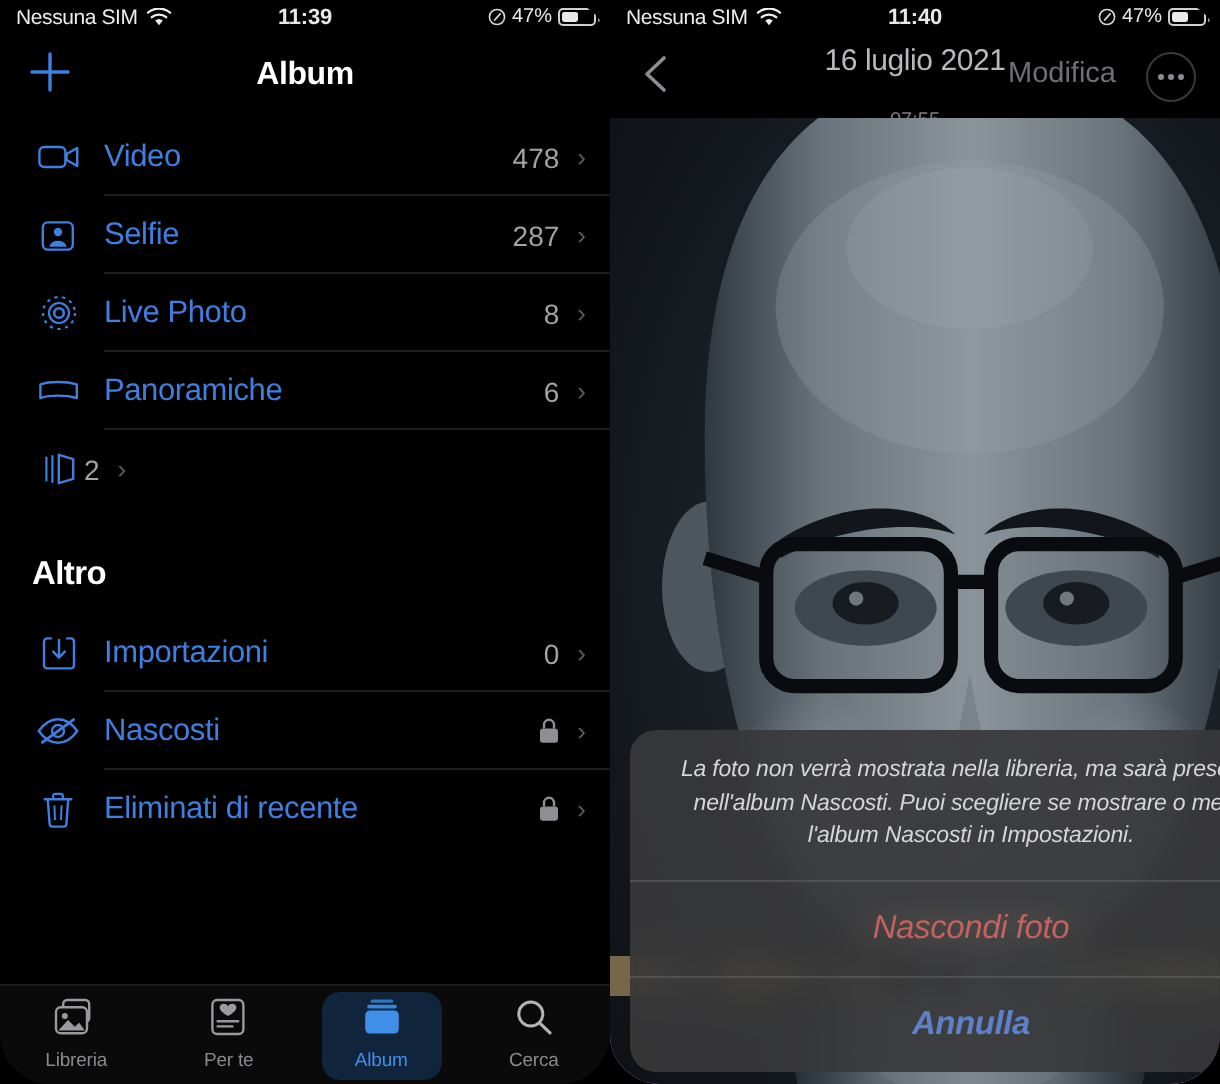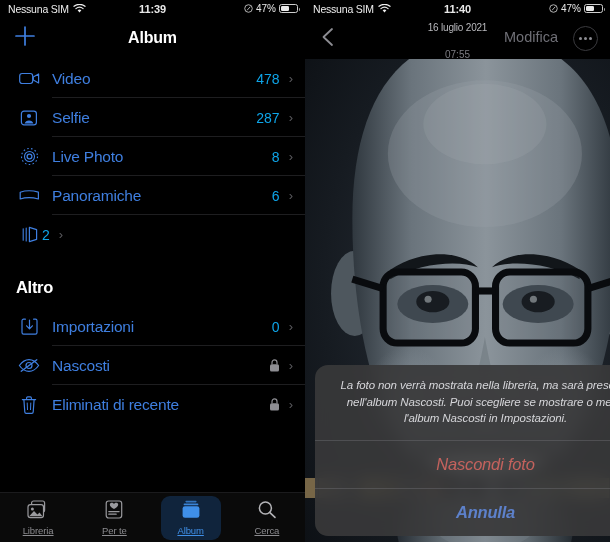--- a/index.html
+++ b/index.html
@@ -10,7 +10,7 @@
     overflow: hidden;
   }
   .screen { position: relative; width: 610px; height: 542px; display: flex; }
-  .pane { position: relative; width: 305px; height: 542px; overflow: hidden; background: #000; }
+  .pane { position: relative; width: 305px; height: 542px; overflow: hidden; background: #000; border-radius: 25px; }
 
   
   .statusbar {

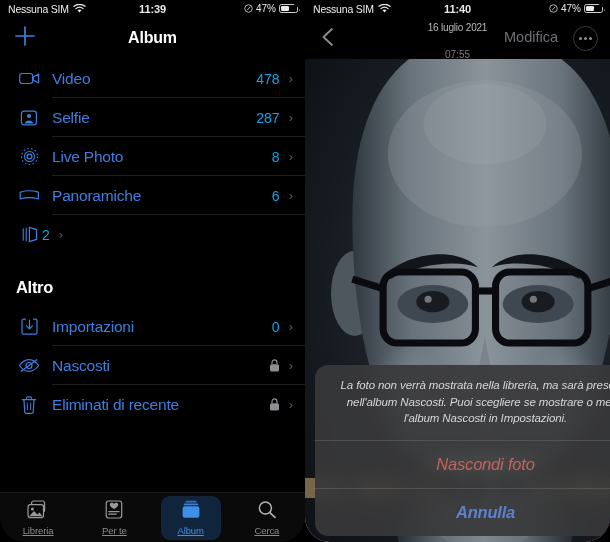--- a/index.html
+++ b/index.html
@@ -65,7 +65,7 @@
   .nav-right { position: relative; height: 42px; }
   .nav-right .back { position: absolute; left: 12px; top: 8px; width: 22px; height: 24px; }
   .nav-right .datewrap { position: absolute; left: 0; right: 0; top: 5px; text-align: center; }
-  .nav-right .dline1 { color: #b9b9bd; font-size: 10px; letter-spacing: -0.2px; }
+  .nav-right .dline1 { color: #b9b9bd; font-size: 15px; letter-spacing: -0.2px; }
   .nav-right .dline2 { color: #7c7c82; font-size: 10px; margin-top: 16px; }
   .nav-right .edit { position: absolute; right: 52px; top: 12px; color: #6f6f76; font-size: 14.5px; }
   .nav-right .more { position: absolute; right: 12px; top: 9px; width: 25px; height: 25px; border-radius: 50%; border: 1px solid #3a3a3e; display: flex; align-items: center; justify-content: center; }

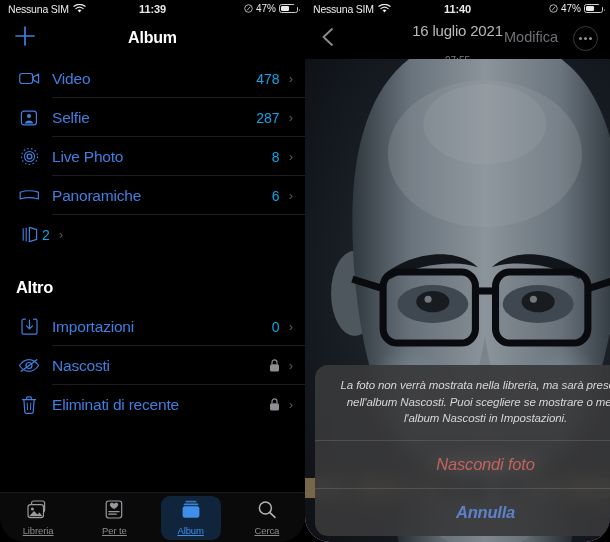--- a/index.html
+++ b/index.html
@@ -39,7 +39,7 @@
   }
   .row .ico { width: 26px; height: 22px; flex: 0 0 26px; display: flex; align-items: center; justify-content: center; }
   .row .label { color: #3f7fe0; font-size: 15.5px; margin-left: 10px; letter-spacing: -0.2px; flex: 1; }
-  .row .count { color: #0ea5e9; font-size: 14px; margin-right: 9px; }
+  .row .count { color: #a3a3a3; font-size: 14px; margin-right: 9px; }
   .row .lock { margin-right: 9px; display: flex; align-items: center; }
   .row .chev { color: #5a5a5e; font-size: 13px; line-height: 1; }
   .row .sep { position: absolute; left: 52px; right: 0; bottom: 0; height: 1px; background: #1e1e20; }

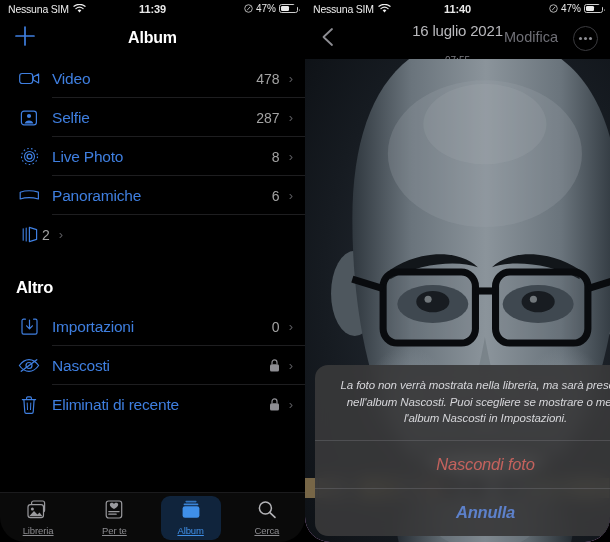--- a/index.html
+++ b/index.html
@@ -52,7 +52,7 @@
     border-top: 1px solid #1b1b1d;
   }
   .tab { flex: 1; display: flex; flex-direction: column; align-items: center; justify-content: center; gap: 2px; position: relative; }
-  .tab .tlabel { font-size: 9.5px; color: #8a8a8e; letter-spacing: -0.1px; text-decoration: underline; }
+  .tab .tlabel { font-size: 9.5px; color: #8a8a8e; letter-spacing: -0.1px; }
   .tab.active .tlabel { color: #3f8fe8; }
   .tab.active .tabbg {
     position: absolute; left: 50%; transform: translateX(-50%);

